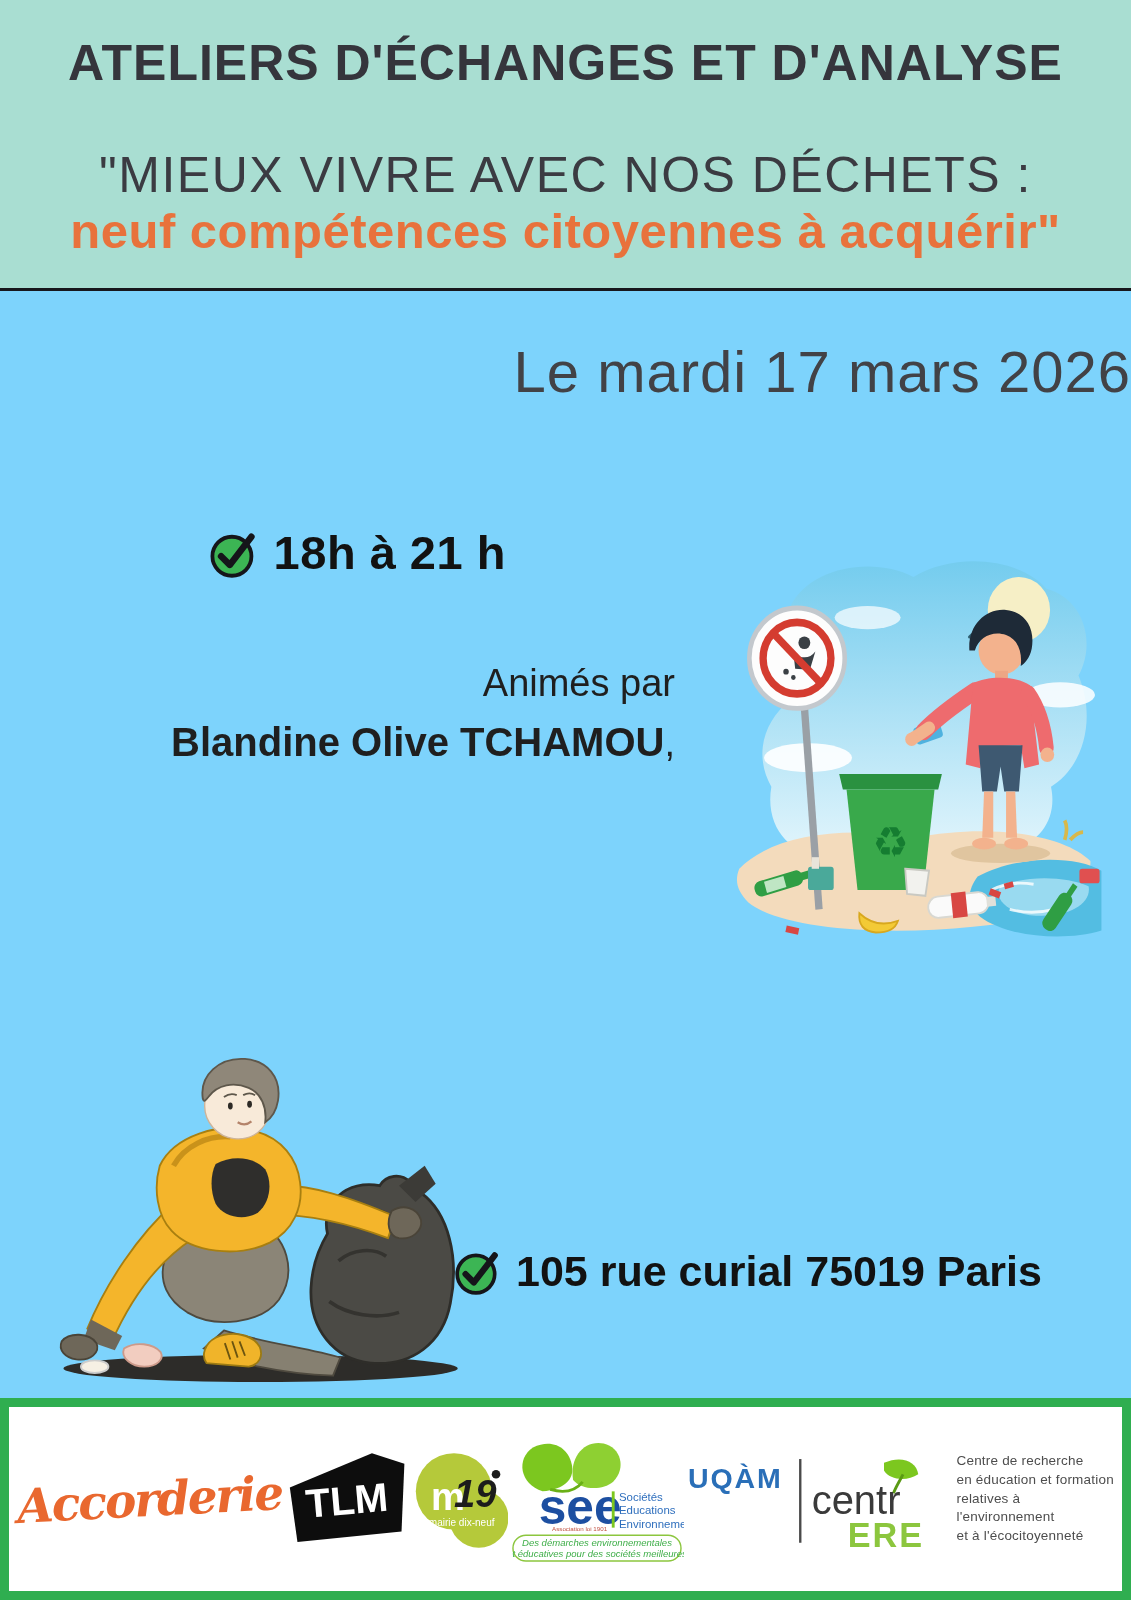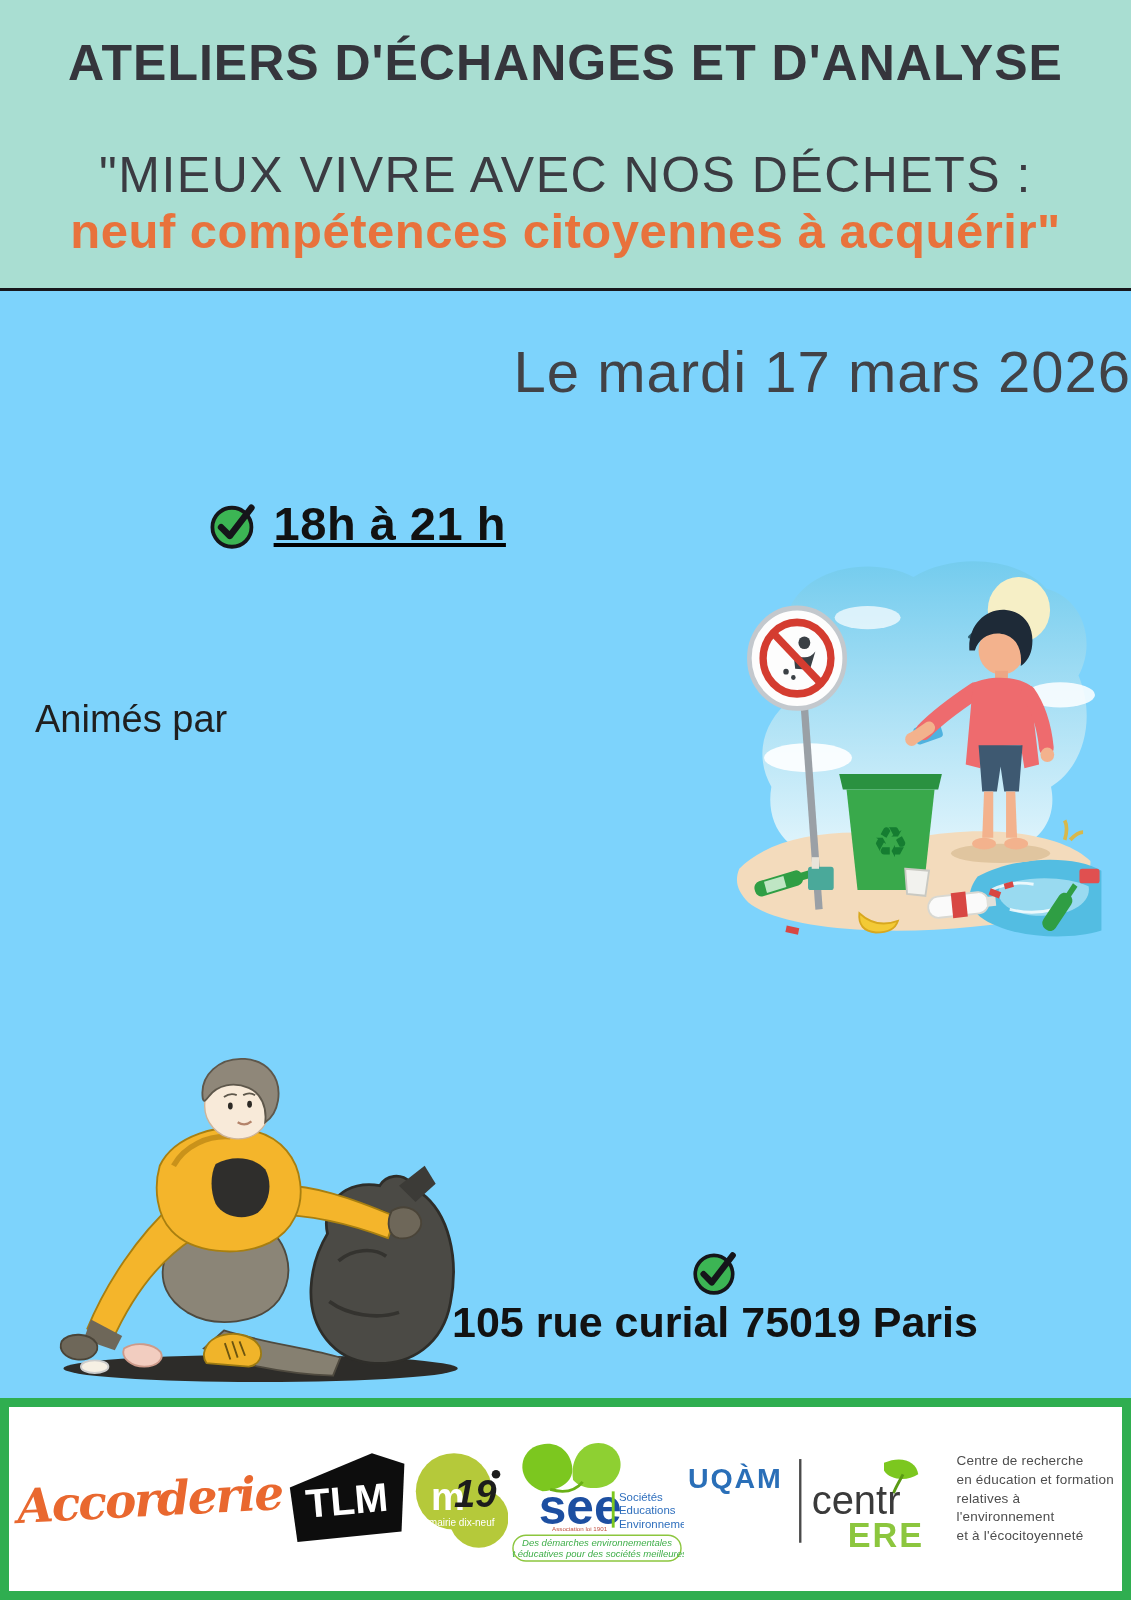--- a/index.html
+++ b/index.html
@@ -32,8 +32,8 @@
   }
   
   .time-row{
-    position:absolute;top:496px;left:0;width:63%;
-    display:flex;align-items:center;justify-content:center;gap:15px;text-decoration:underline;
+    position:absolute;top:525px;left:0;width:63%;
+    display:flex;align-items:center;justify-content:center;gap:15px;
   }
   .time-row .time-text{font-size:47px;font-weight:bold;color:#121212;letter-spacing:.5px;}
   

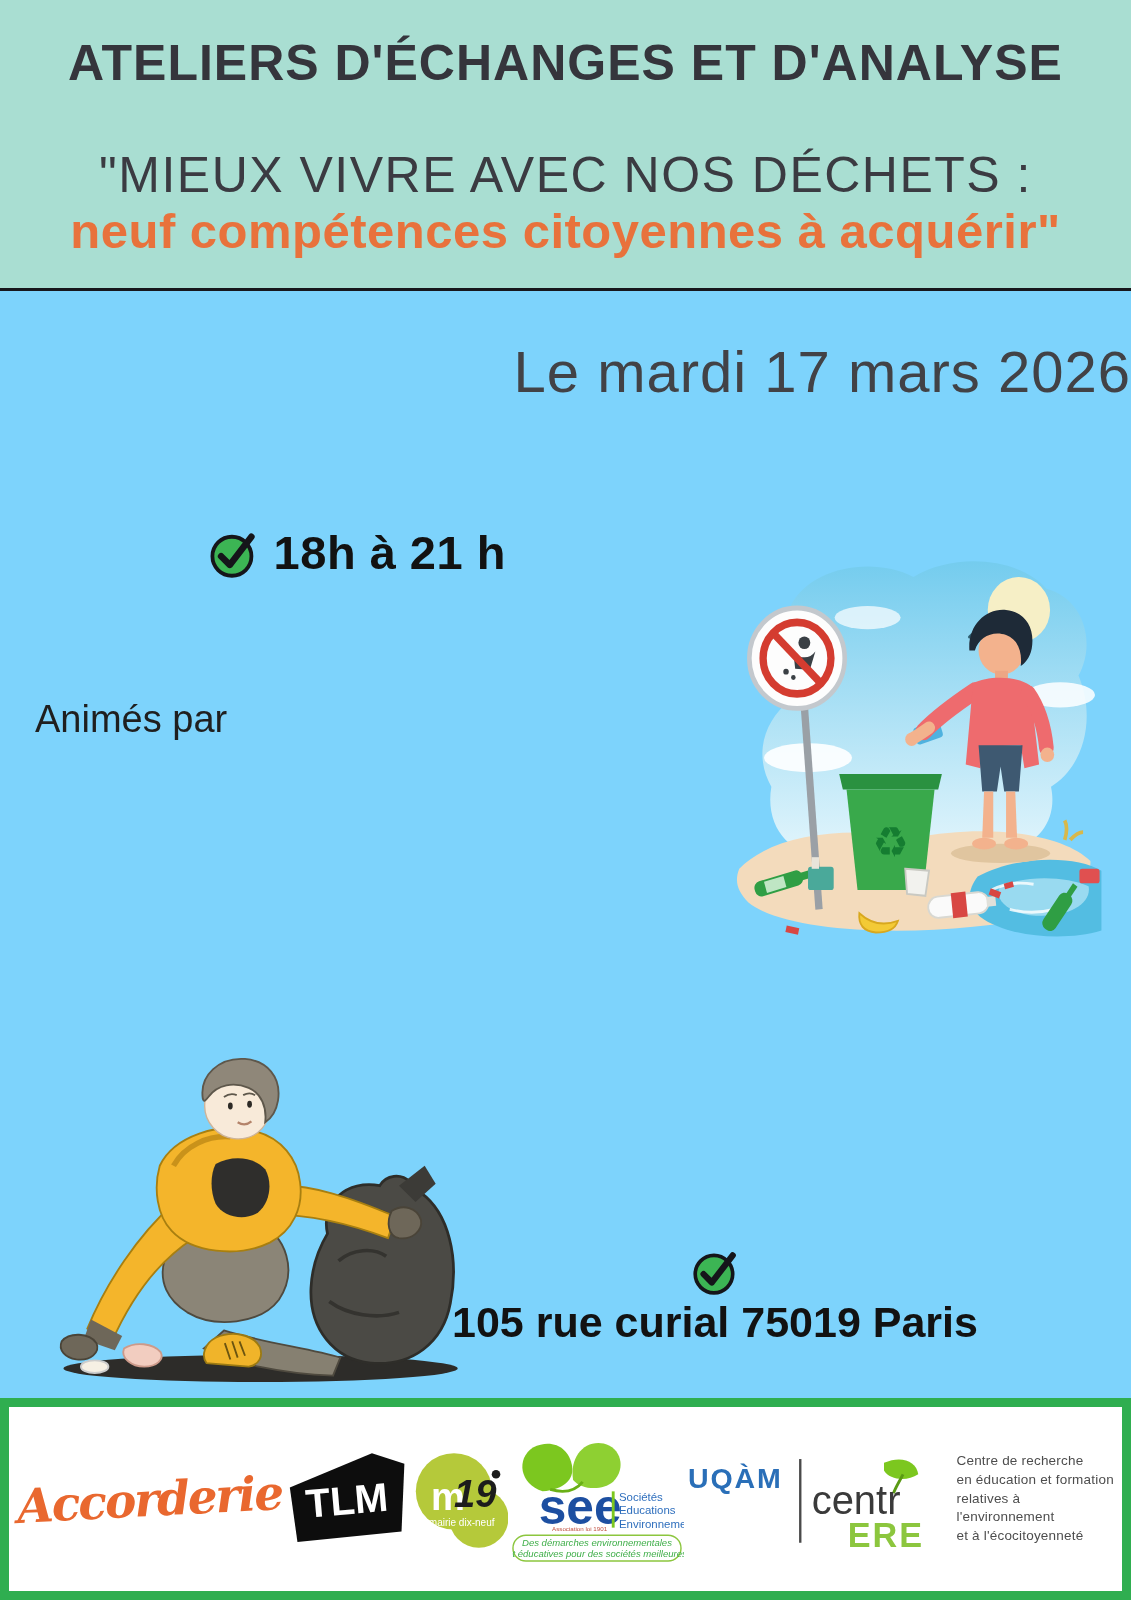--- a/index.html
+++ b/index.html
@@ -38,8 +38,8 @@
   .time-row .time-text{font-size:47px;font-weight:bold;color:#121212;letter-spacing:.5px;}
   
   .speaker{
-    position:absolute;top:691px;left:35px;width:640px;
-    text-align:left;color:#1f1f1f;font-size:38px;line-height:1.5;
+    position:absolute;top:655px;left:35px;width:640px;
+    text-align:right;color:#1f1f1f;font-size:38px;line-height:1.5;
   }
   .speaker .name{font-size:40px;font-weight:bold;}
   

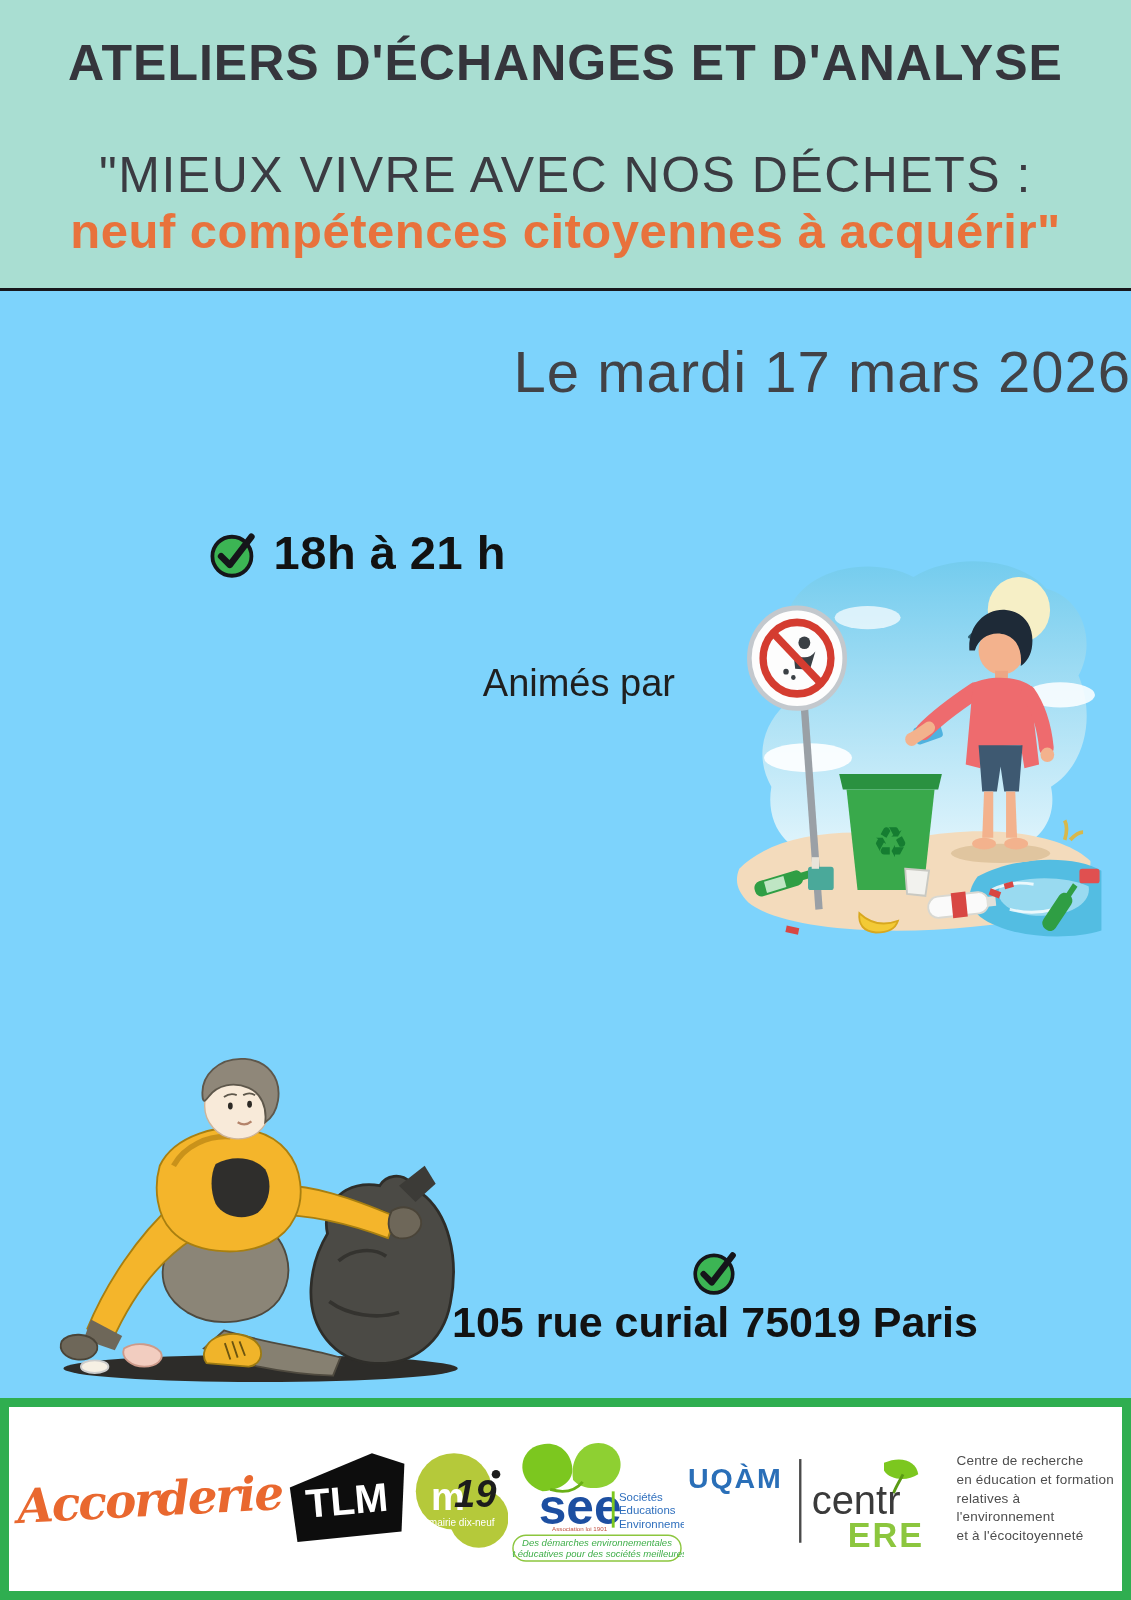--- a/index.html
+++ b/index.html
@@ -93,6 +93,7 @@
 
   <section class="speaker">
     <div>Animés par</div>
+    <div><span class="name">Blandine Olive TCHAMOU</span><span>,</span></div>
   </section>
 
   <svg class="beach-illo" width="408" height="398" viewBox="0 0 445 412" preserveAspectRatio="none">

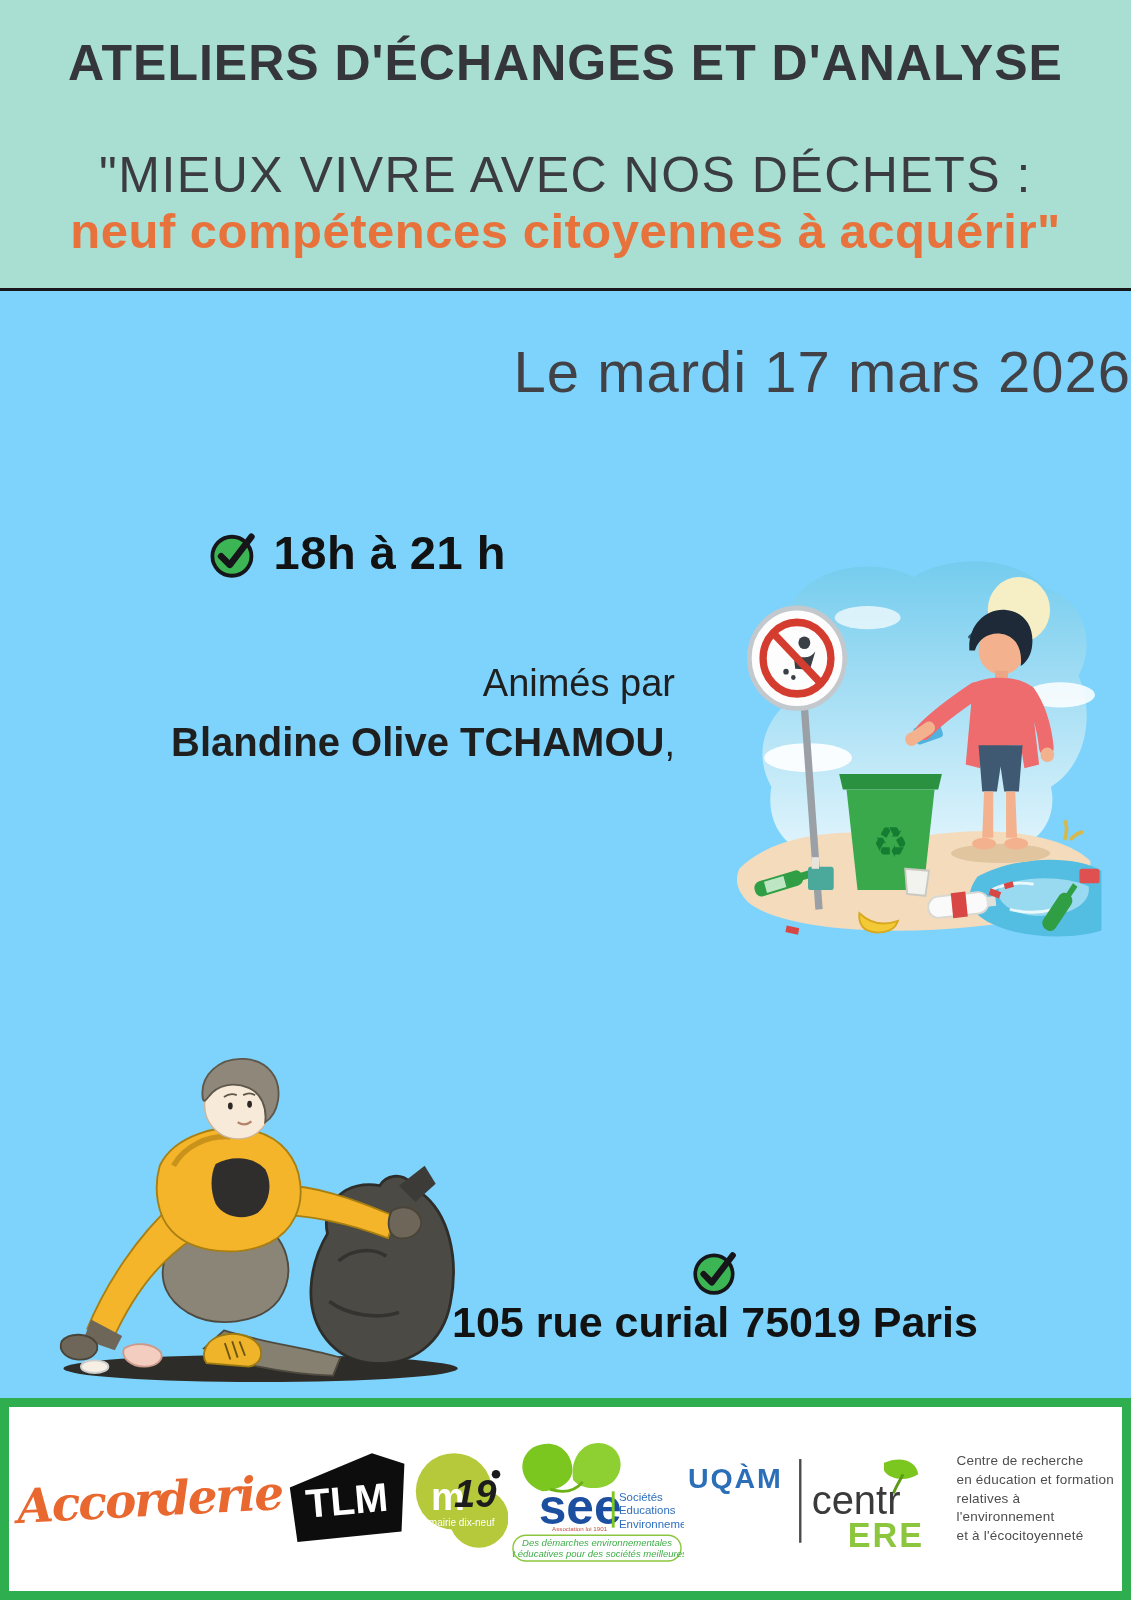--- a/index.html
+++ b/index.html
@@ -45,7 +45,7 @@
   
   .address-row{
     position:absolute;top:1246px;left:452px;
-    display:flex;align-items:center;gap:2px;flex-direction:column;
+    display:flex;align-items:center;gap:14px;
   }
   .address-row .addr-text{font-size:43px;font-weight:bold;color:#121212;}
   

